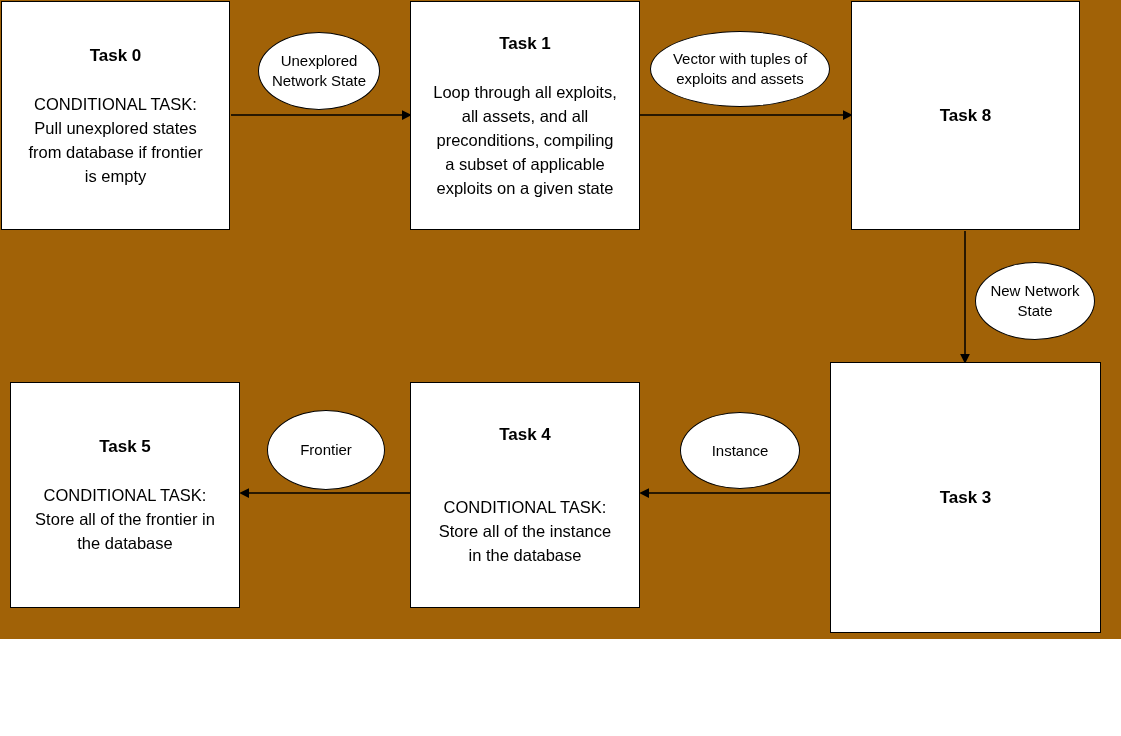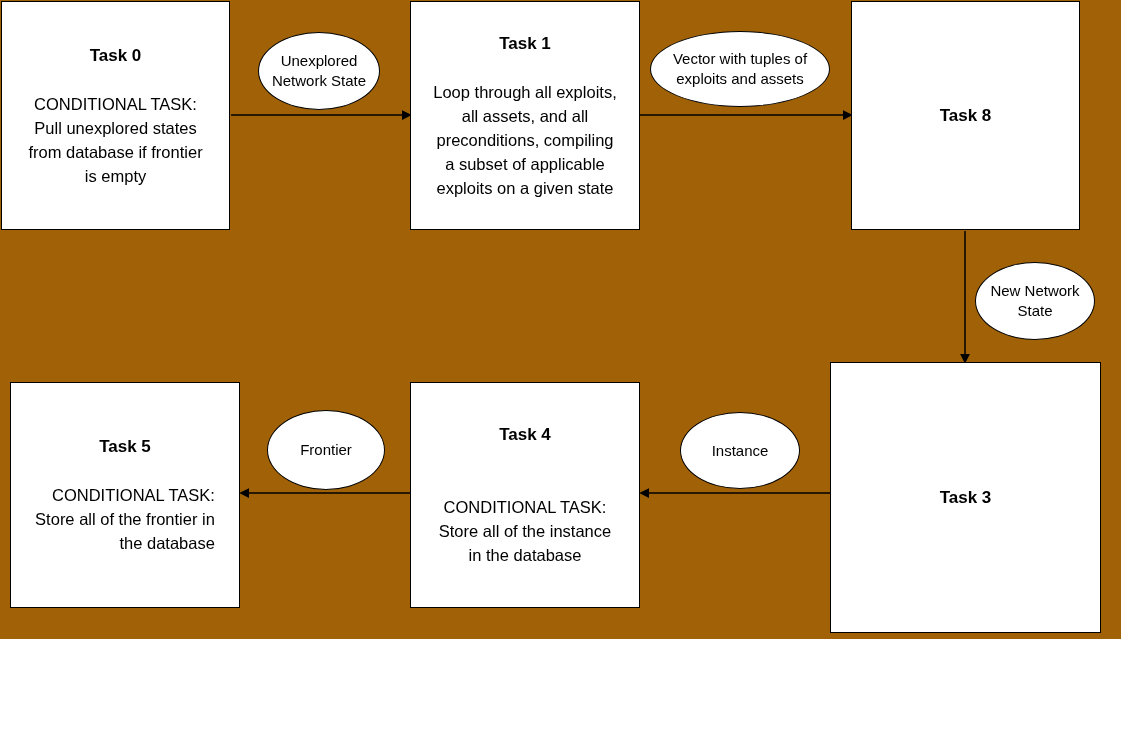--- a/index.html
+++ b/index.html
@@ -49,7 +49,7 @@
   .t2 { left: 851px; top: 1px;   width: 229px; height: 229px; }
   .t3 { left: 830px; top: 362px; width: 271px; height: 271px; text-align: center; }
   .t4 { left: 410px; top: 382px; width: 230px; height: 226px; gap: 24px; }
-  .t5 { left: 10px;  top: 382px; width: 230px; height: 226px; text-align: right; }
+  .t5 { left: 10px;  top: 382px; width: 230px; height: 226px; }
 
   .ellipse {
     position: absolute;

